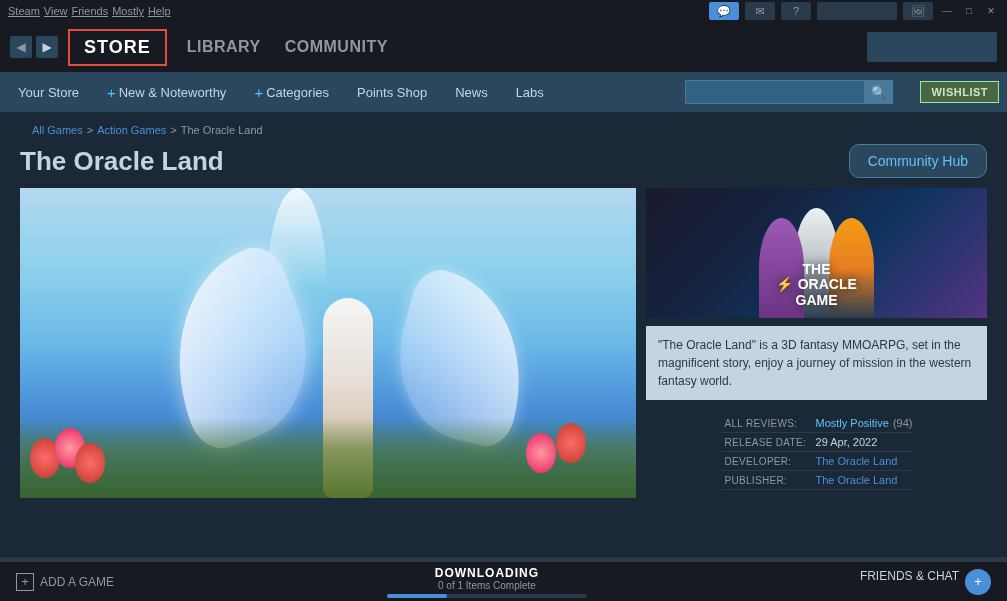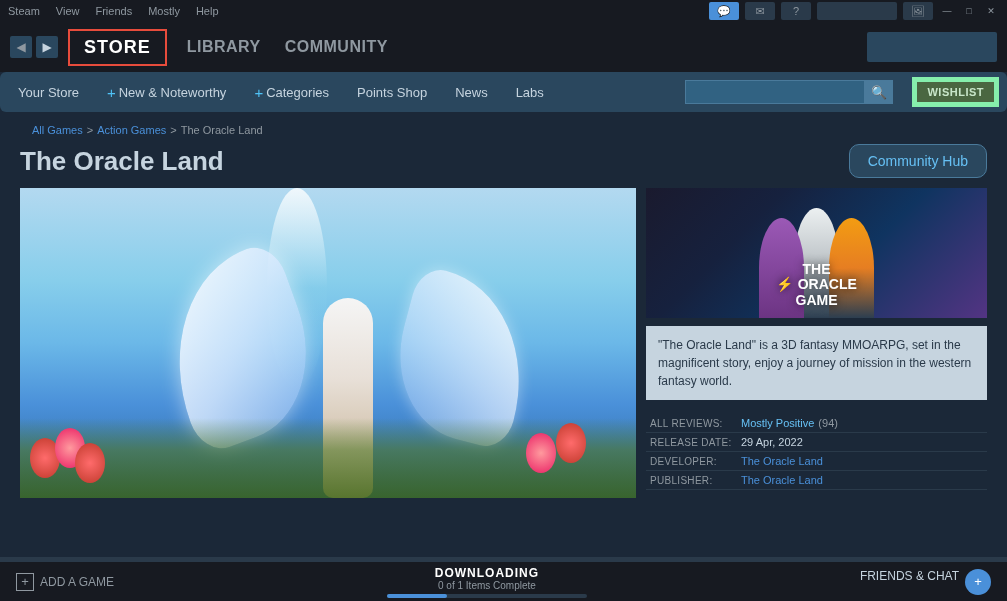--- a/index.html
+++ b/index.html
@@ -24,7 +24,7 @@
       font-size: 11px;
       color: #8f98a0;
     }
-    .title-bar-left { display: flex; gap: 16px; }
+    .title-bar-left { display: flex; gap: 4px; text-decoration: underline; }
     .title-bar-right { display: flex; gap: 6px; align-items: center; }
     .title-bar-right .tb-icon {
       width: 30px; height: 18px;

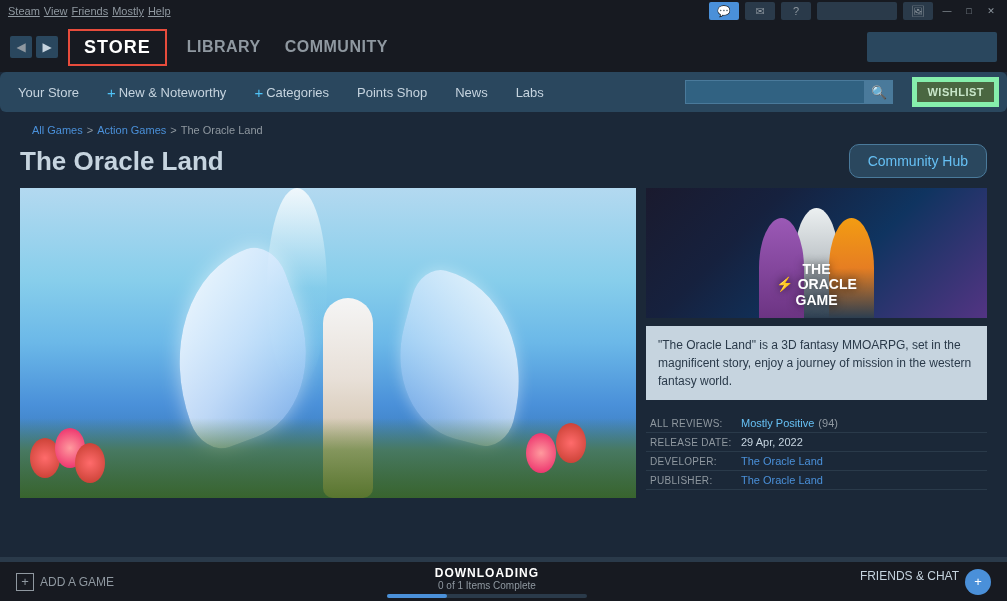--- a/index.html
+++ b/index.html
@@ -92,7 +92,6 @@
       align-items: stretch;
       padding: 1px 4px;
       position: relative;
-      border-radius: 6px;
     }
     .sub-nav-item {
       display: flex;

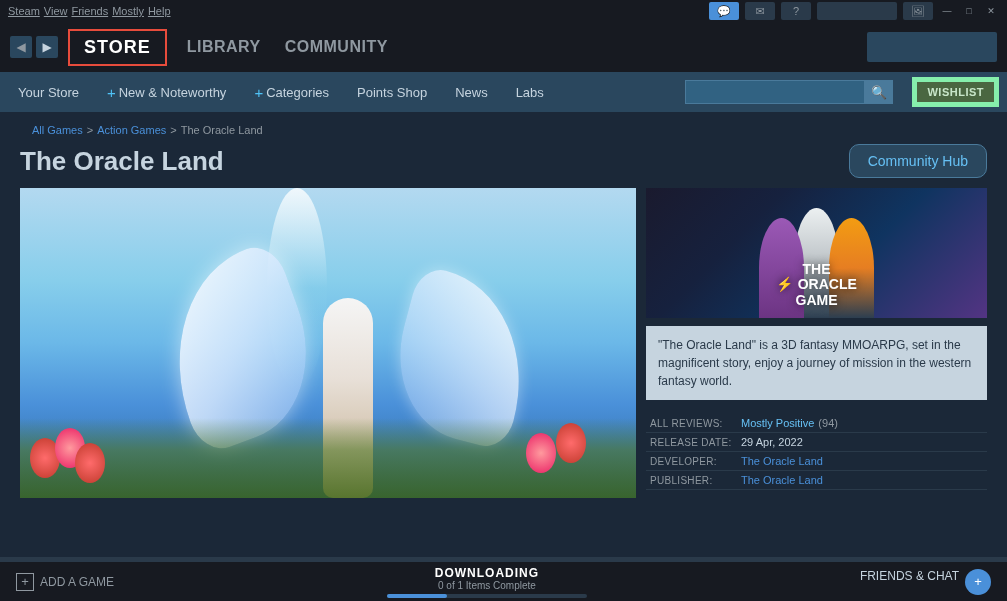--- a/index.html
+++ b/index.html
@@ -110,7 +110,7 @@
       top: 50%;
       transform: translateY(-50%);
       background: #4a6741;
-      border: 5px solid #86efac;
+      border: 1px solid #86efac;
       color: #c8e6c9;
       font-size: 11px;
       font-weight: bold;

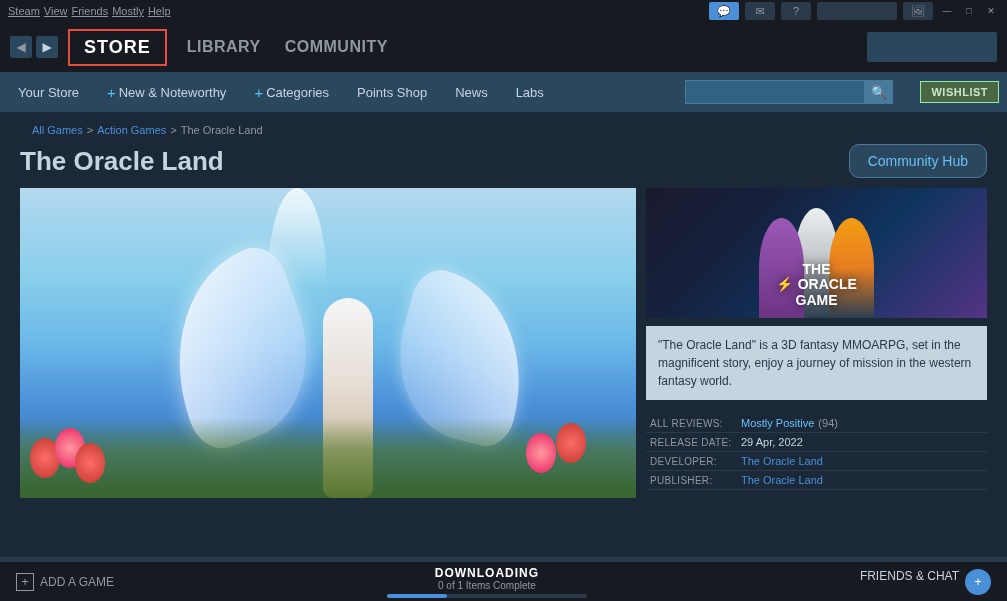--- a/index.html
+++ b/index.html
@@ -260,6 +260,7 @@
       display: flex;
       flex-direction: column;
       gap: 8px;
+      align-items: center;
     }
     .game-thumbnail {
       width: 100%;

